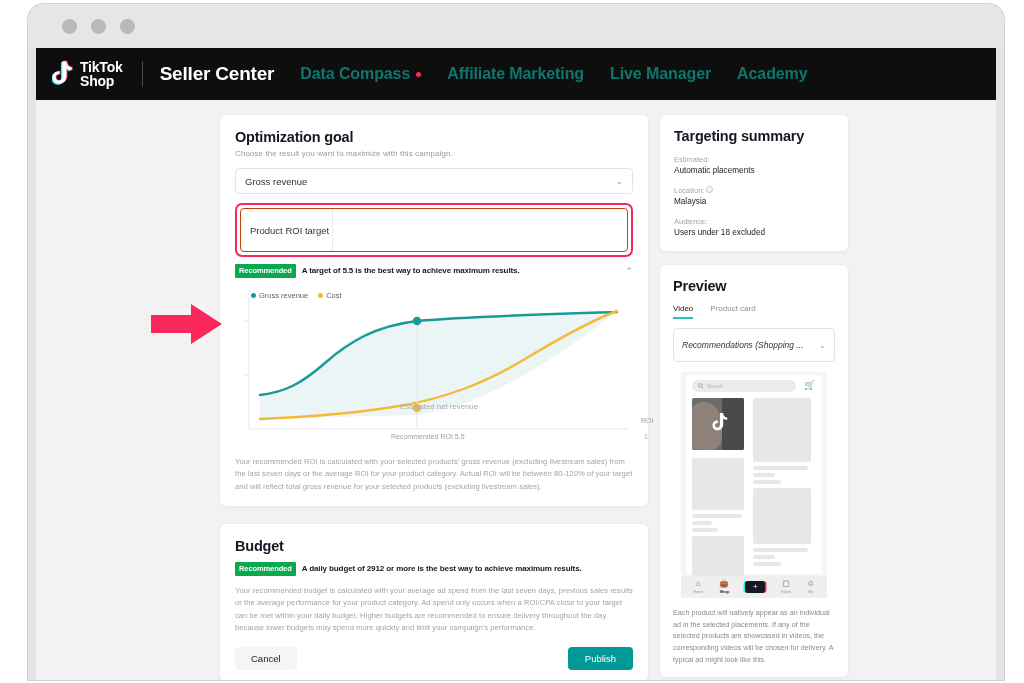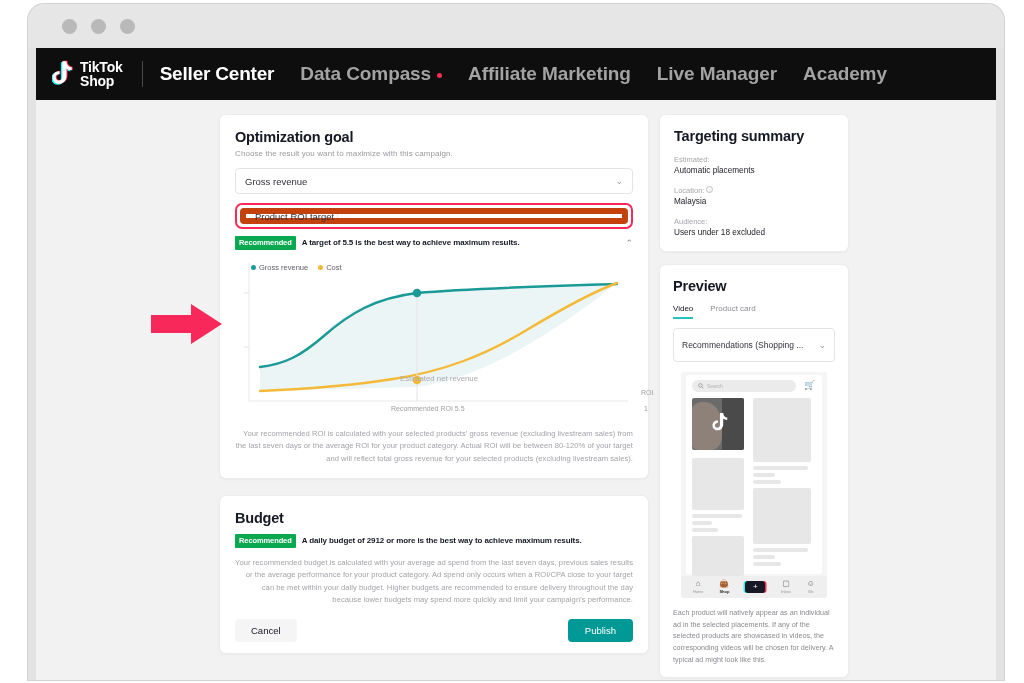--- a/index.html
+++ b/index.html
@@ -44,7 +44,7 @@
   #nav-divider{ width:1px; height:26px; background:#4a4a4a; margin:0 17px 0 19px; }
   #nav-title{ font-size:19px; font-weight:bold; letter-spacing:-.2px; margin-right:26px; }
   .nav-item{
-    font-size:19px; font-weight:bold; letter-spacing:-.1px; color:#a3a3a3;
+    font-size:16px; font-weight:bold; letter-spacing:-.1px; color:#0f766e;
     margin-right:26px; position:relative; white-space:nowrap;
   }
   .nav-dot{

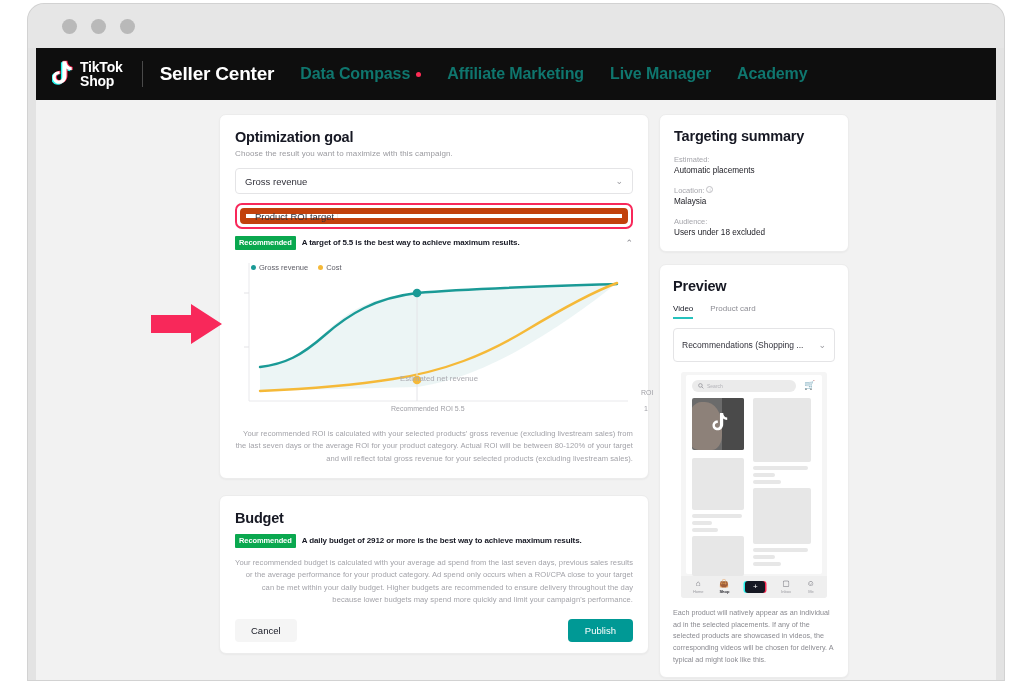--- a/index.html
+++ b/index.html
@@ -82,7 +82,7 @@
     padding:3px; position:relative;
   }
   .roi-row{
-    height:16px; border:6px solid #c2410c; border-radius:4px; display:flex; align-items:stretch;
+    height:44px; border:1px solid #c2410c; border-radius:4px; display:flex; align-items:stretch;
     background:#fff;
   }
   .roi-label{

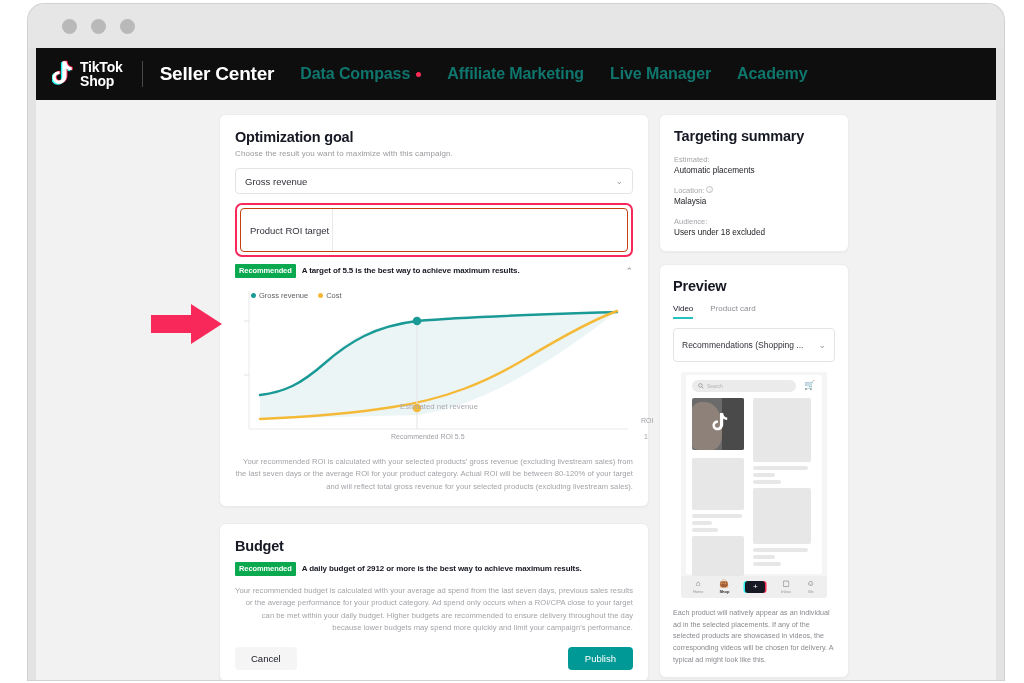--- a/index.html
+++ b/index.html
@@ -170,7 +170,7 @@
 
   #pv-select{
     margin-top:9px; height:22px; border:1px solid #e4e4e6; border-radius:4px;
-    display:flex; align-items:center; padding:16px 8px; font-size:8.5px; color:#31313a;
+    display:flex; align-items:center; padding:16px 8px; font-size:8.5px; color:#31313a;font-style:italic;
   }
 
   

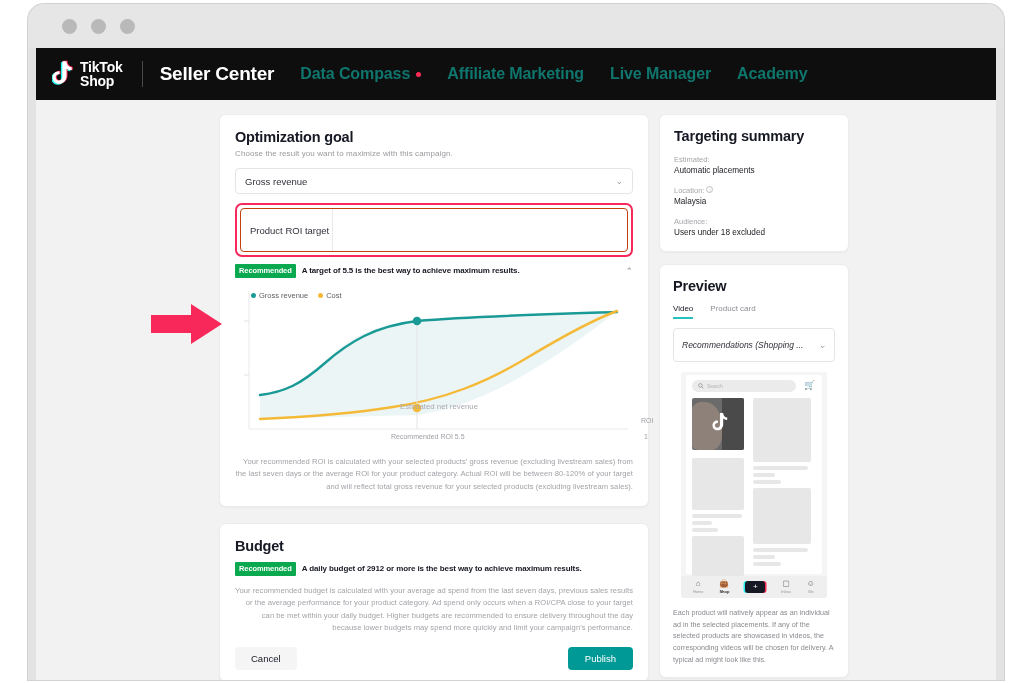--- a/index.html
+++ b/index.html
@@ -117,7 +117,7 @@
   }
 
   .note-text{
-    font-size:7.6px; line-height:1.65; color:#a3a3a9; margin-top:9px; letter-spacing:.05px;text-align:right;
+    font-size:7.6px; line-height:1.65; color:#a3a3a9; margin-top:9px; letter-spacing:.05px;
   }
 
   

